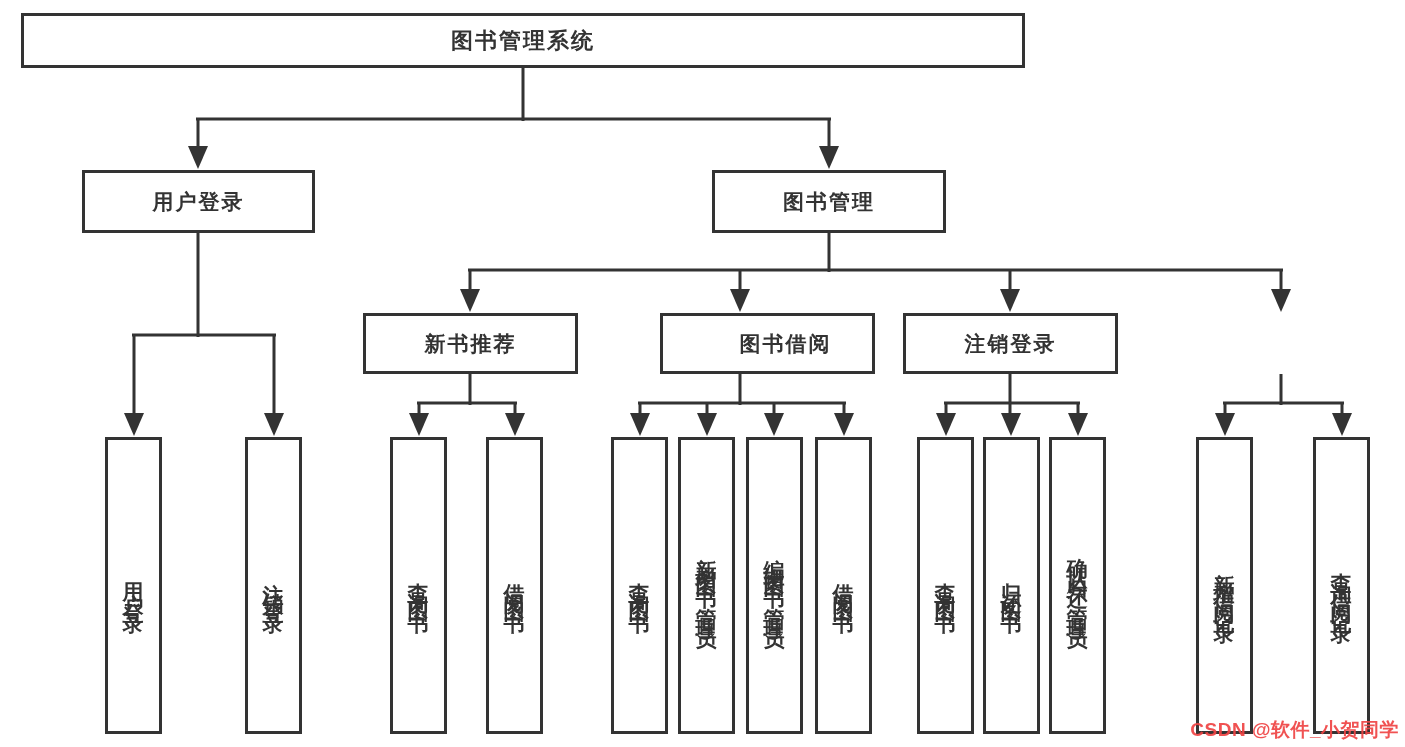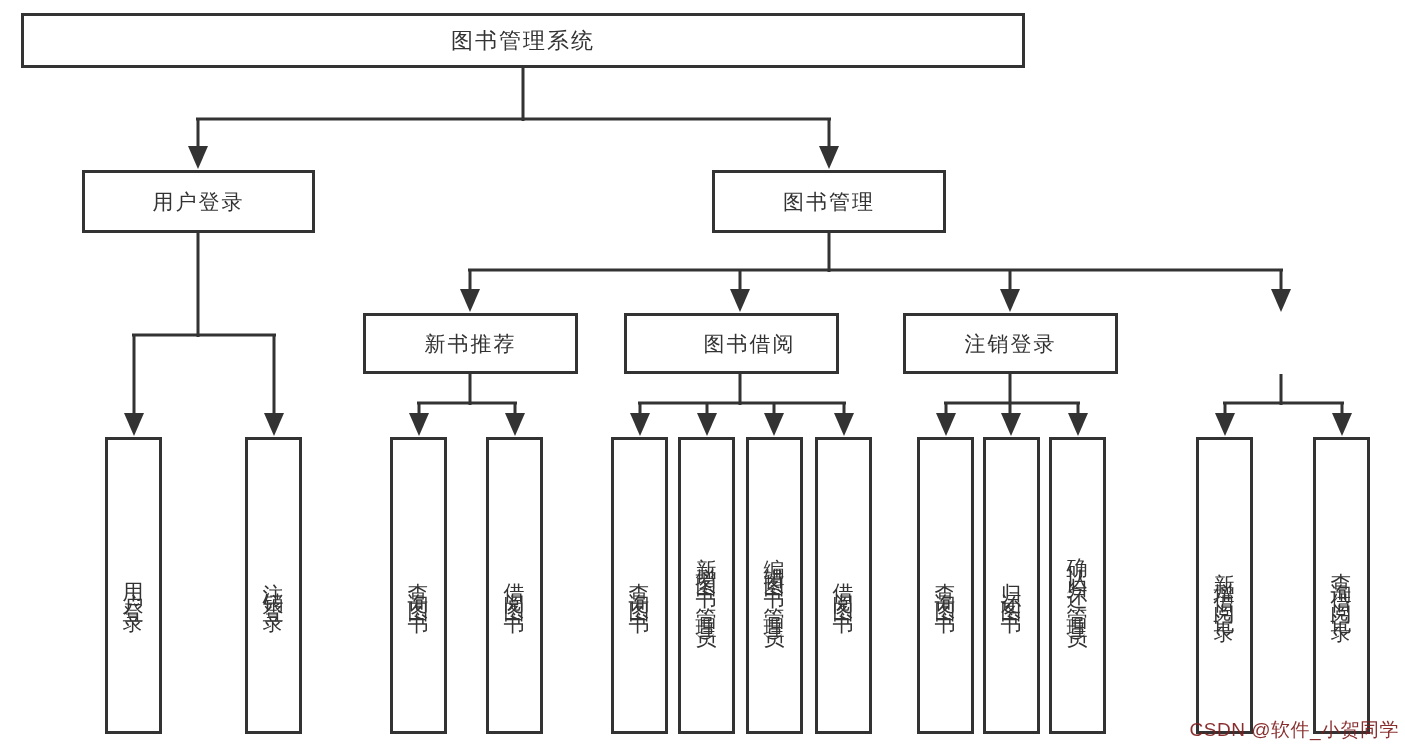--- a/index.html
+++ b/index.html
@@ -10,6 +10,7 @@
     background: #ffffff;
     font-family: "Liberation Sans", sans-serif;
     overflow: hidden;
+    font-weight: bold;
   }
   #connectors {
     position: absolute;

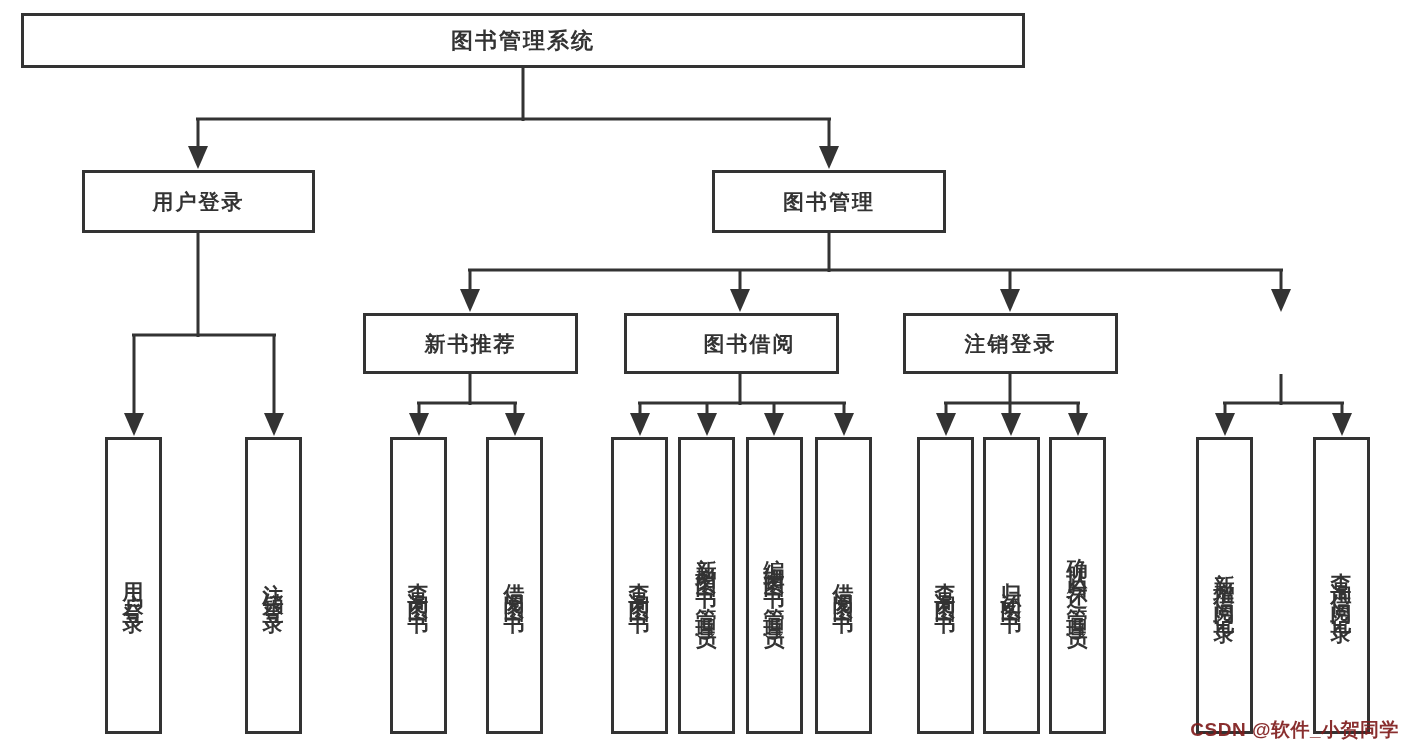--- a/index.html
+++ b/index.html
@@ -124,7 +124,7 @@
   <div class="node h" style="left:363px; top:313px; width:215px; height:61px;">
     <span class="lbl">新书推荐</span>
   </div>
-  <div class="node h" style="left:624px; top:313px; width:215px; height:61px;padding-left:36px;">
+  <div class="node h" style="left:660px; top:313px; width:215px; height:61px;padding-left:36px;">
     <span class="lbl">图书借阅</span>
   </div>
   <div class="node h" style="left:903px; top:313px; width:215px; height:61px;">

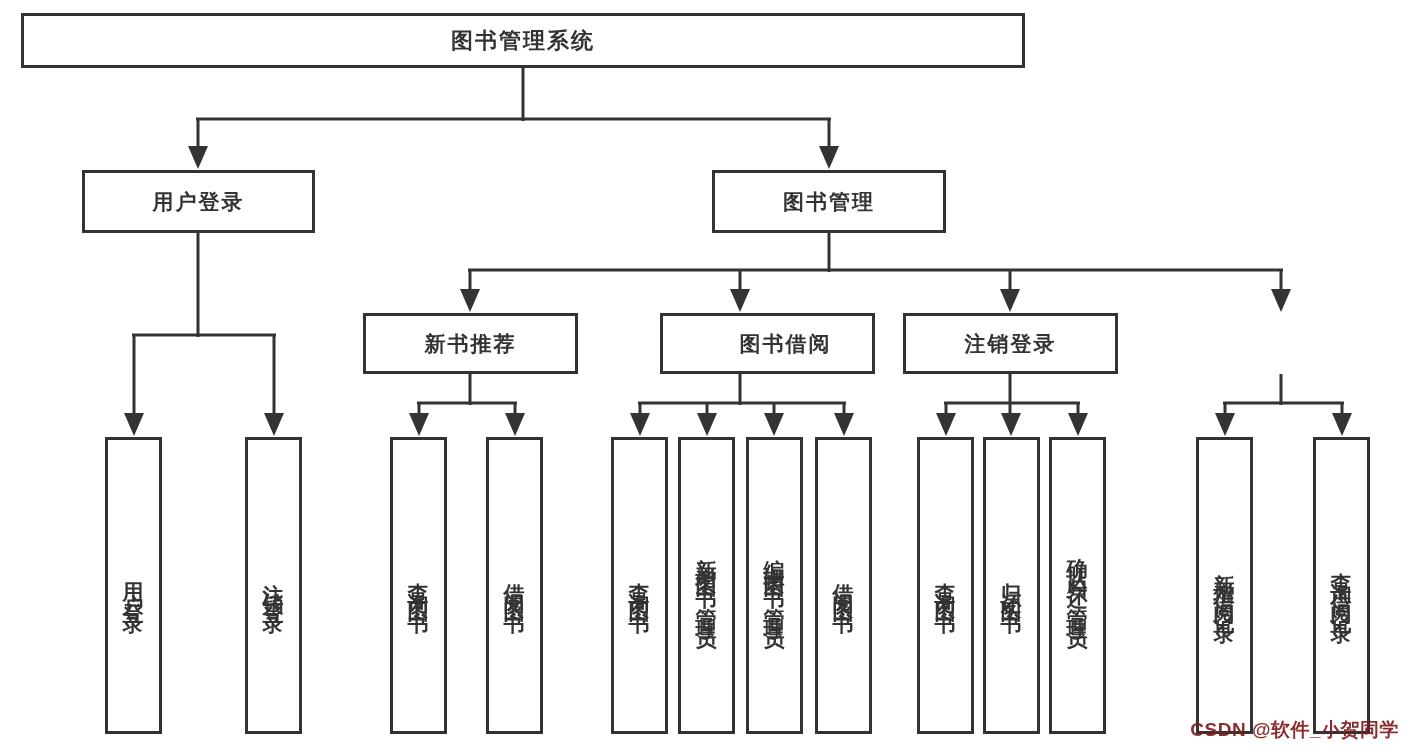--- a/index.html
+++ b/index.html
@@ -44,7 +44,7 @@
     right: 6px;
     bottom: 4px;
     font-size: 19px;
-    color: #7f1d1d;
+    color: #ef4444;
     opacity: 0.92;
     letter-spacing: 0.5px;
     z-index: 5;

